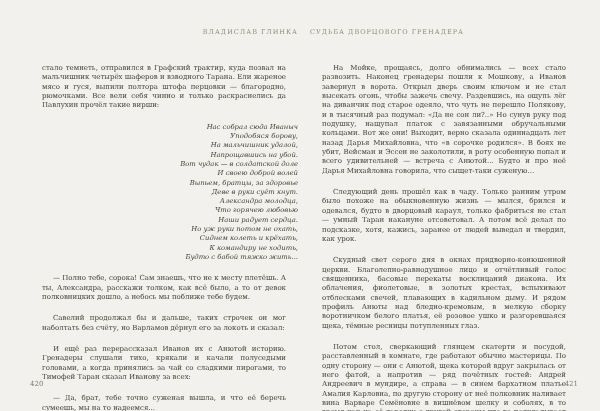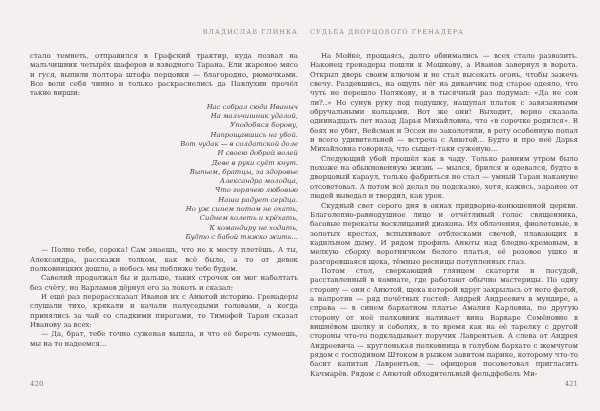--- a/index.html
+++ b/index.html
@@ -30,7 +30,7 @@
     text-align: justify;
     text-justify: inter-word;
   }
-  .body-text p { margin: 0; text-indent: 11px; }
+  .body-text p { margin: 12px; text-indent: 11px; }
   .body-text p.opening { text-indent: 0; }
   .verse {
     margin: 4px 0 4px 64px;

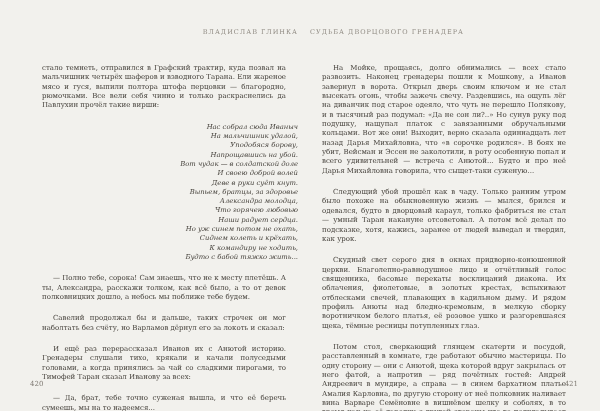--- a/index.html
+++ b/index.html
@@ -59,8 +59,8 @@
 
       <div class="verse">
         <span class="verse-line">Нас собрал сюда Иваныч</span>
+        <span class="verse-line">Уподобяся борову,</span>
         <span class="verse-line">На мальчишник удалой,</span>
-        <span class="verse-line">Уподобяся борову,</span>
         <span class="verse-line">Напрощавшись на убой.</span>
         <span class="verse-line">Вот чудак — в солдатской доле</span>
         <span class="verse-line">И своею доброй волей</span>

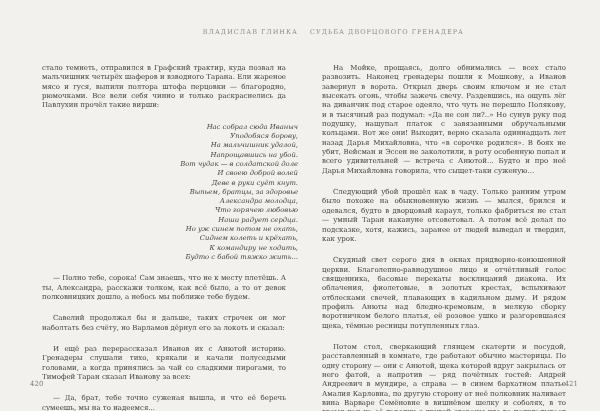--- a/index.html
+++ b/index.html
@@ -64,8 +64,8 @@
         <span class="verse-line">Напрощавшись на убой.</span>
         <span class="verse-line">Вот чудак — в солдатской доле</span>
         <span class="verse-line">И своею доброй волей</span>
+        <span class="verse-line">Выпьем, братцы, за здоровье</span>
         <span class="verse-line">Деве в руки суёт кнут.</span>
-        <span class="verse-line">Выпьем, братцы, за здоровье</span>
         <span class="verse-line">Александра молодца,</span>
         <span class="verse-line">Что горячею любовью</span>
         <span class="verse-line">Наши радует сердца.</span>

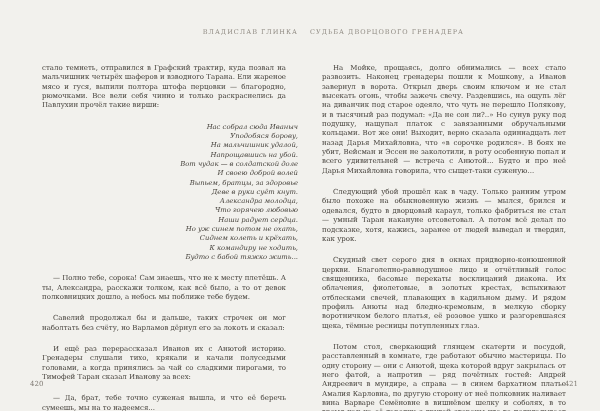--- a/index.html
+++ b/index.html
@@ -89,7 +89,7 @@
 
     <div class="body-text">
       <p>На Мойке, прощаясь, долго обнимались — всех стало развозить. Наконец гренадеры пошли к Мошкову, а Иванов завернул в ворота. Открыл дверь своим ключом и не стал высекать огонь, чтобы зажечь свечу. Раздевшись, на ощупь лёг на диванчик под старое одеяло, что чуть не перешло Полякову, и в тысячный раз подумал: «Да не сон ли?..» Но сунув руку под подушку, нащупал платок с завязанными обручальными кольцами. Вот же они! Выходит, верно сказала одиннадцать лет назад Дарья Михайловна, что «в сорочке родился». В боях не убит, Вейсман и Эссен не заколотили, в роту особенную попал и всего удивительней — встреча с Анютой... Будто и про неё Дарья Михайловна говорила, что сыщет-таки суженую...</p>
-      <p>Следующий убой прошёл как в чаду. Только ранним утром было похоже на обыкновенную жизнь — мылся, брился и одевался, будто в дворцовый караул, только фабриться не стал — умный Таран накануне отсоветовал. А потом всё делал по подсказке, хотя, кажись, заранее от людей выведал и твердил, как урок.</p>
+      <p>Следующий день прошёл как в чаду. Только ранним утром было похоже на обыкновенную жизнь — мылся, брился и одевался, будто в дворцовый караул, только фабриться не стал — умный Таран накануне отсоветовал. А потом всё делал по подсказке, хотя, кажись, заранее от людей выведал и твердил, как урок.</p>
       <p>Скудный свет серого дня в окнах придворно-конюшенной церкви. Благолепно-равнодушное лицо и отчётливый голос священника, басовые перекаты восклицаний диакона. Их облачения, фиолетовые, в золотых крестах, вспыхивают отблесками свечей, плавающих в кадильном дыму. И рядом профиль Анюты над бледно-кремовым, в мелкую сборку воротничком белого платья, её розовое ушко и разгоревшаяся щека, тёмные ресницы потупленных глаз.</p>
       <p>Потом стол, сверкающий глянцем скатерти и посудой, расставленный в комнате, где работают обычно мастерицы. По одну сторону — они с Анютой, щека которой вдруг закрылась от него фатой, а напротив — ряд почётных гостей: Андрей Андреевич в мундире, а справа — в синем бархатном платье Амалия Карловна, по другую сторону от неё полковник наливает вина Варваре Семёновне в вишнёвом шелку и соболях, в то время как на её тарелку с другой стороны что-то подкладывает поручик Лаврентьев. А слева от Андрея Андреевича — кругленькая полковница в голубом бархате с жемчугом рядом с господином Штоком в рыжем завитом парике, которому что-то басит капитан Лаврентьев, — офицеров посоветовал пригласить Качмарёв. Рядом с Анютой обходительный фельдфебель Ми-</p>
     </div>

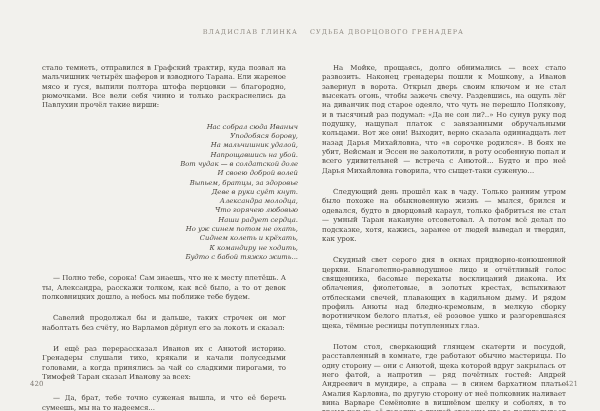--- a/index.html
+++ b/index.html
@@ -69,7 +69,7 @@
         <span class="verse-line">Александра молодца,</span>
         <span class="verse-line">Что горячею любовью</span>
         <span class="verse-line">Наши радует сердца.</span>
-        <span class="verse-line">Но уж синем потом не охать,</span>
+        <span class="verse-line">Но уж руки потом не охать,</span>
         <span class="verse-line">Сиднем колеть и крёхать,</span>
         <span class="verse-line">К командиру не ходить,</span>
         <span class="verse-line">Будто с бабой тяжко жить...</span>

